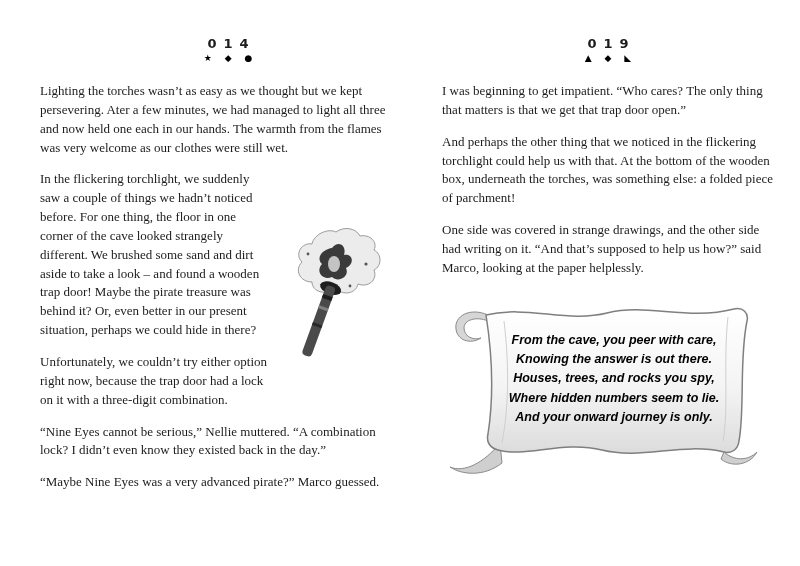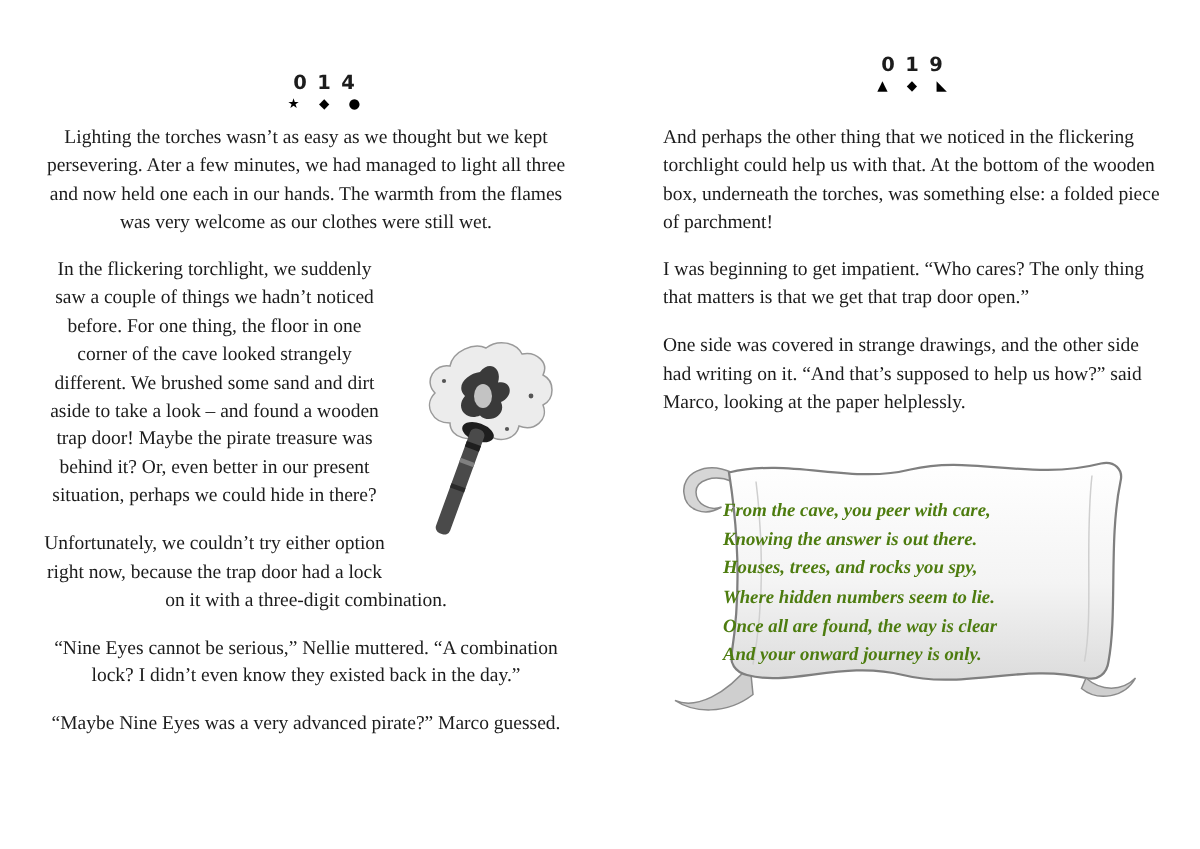--- a/index.html
+++ b/index.html
@@ -13,7 +13,7 @@
   }
 
   .page-header { position:absolute; top:36px; text-align:center; }
-  .header-left  { left:40px;  width:352px;margin-top:12px; }
+  .header-left  { left:52px;  width:352px; }
   .header-right { left:442px; width:332px; }
   .page-num {
     font-family:"DejaVu Sans", sans-serif;

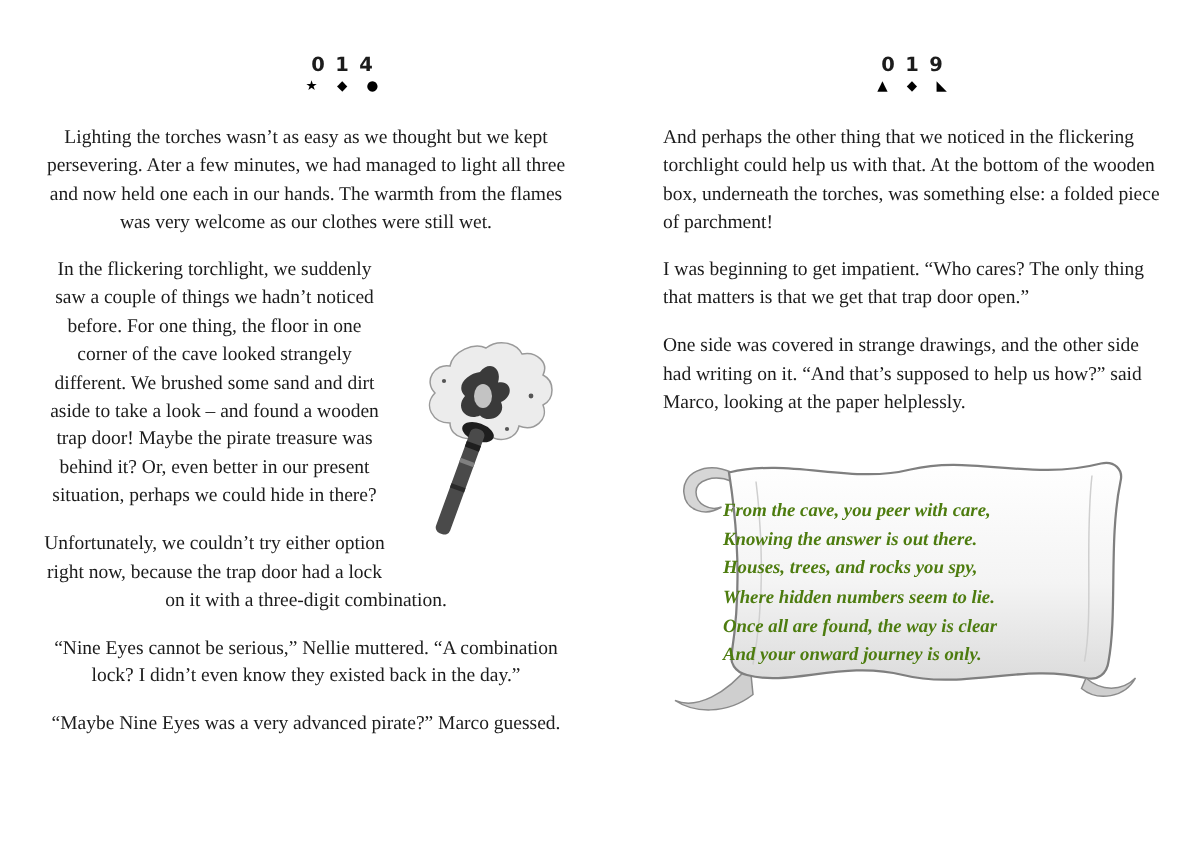--- a/index.html
+++ b/index.html
@@ -27,7 +27,7 @@
   }
 
   .col { position:absolute; top:82px; font-size:13px; line-height:1.45; text-align:left; }
-  .col-left  { left:28px;  width:352px;text-align:center; }
+  .col-left  { left:40px;  width:352px; }
   .col-right { left:442px; width:332px; }
   .col p { margin:0 0 13px 0; }
 

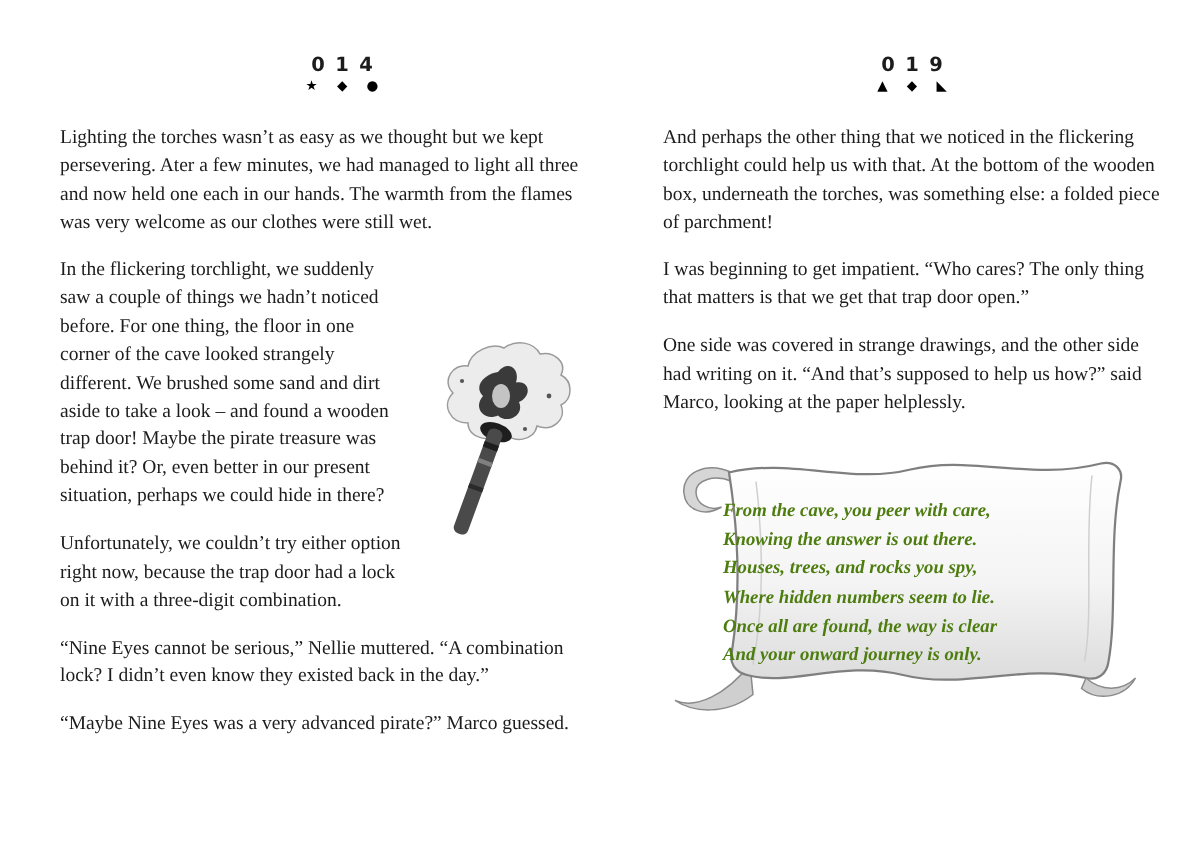--- a/index.html
+++ b/index.html
@@ -100,8 +100,8 @@
 </div>
 
 <div class="col col-right">
+  <p>I was beginning to get impatient. “Who cares? The only thing that matters is that we get that trap door open.”</p>
   <p>And perhaps the other thing that we noticed in the flickering torchlight could help us with that. At the bottom of the wooden box, underneath the torches, was something else: a folded piece of parchment!</p>
-  <p>I was beginning to get impatient. “Who cares? The only thing that matters is that we get that trap door open.”</p>
   <p>One side was covered in strange drawings, and the other side had writing on it. “And that’s supposed to help us how?” said Marco, looking at the paper helplessly.</p>
 
   <div class="scroll-wrap">

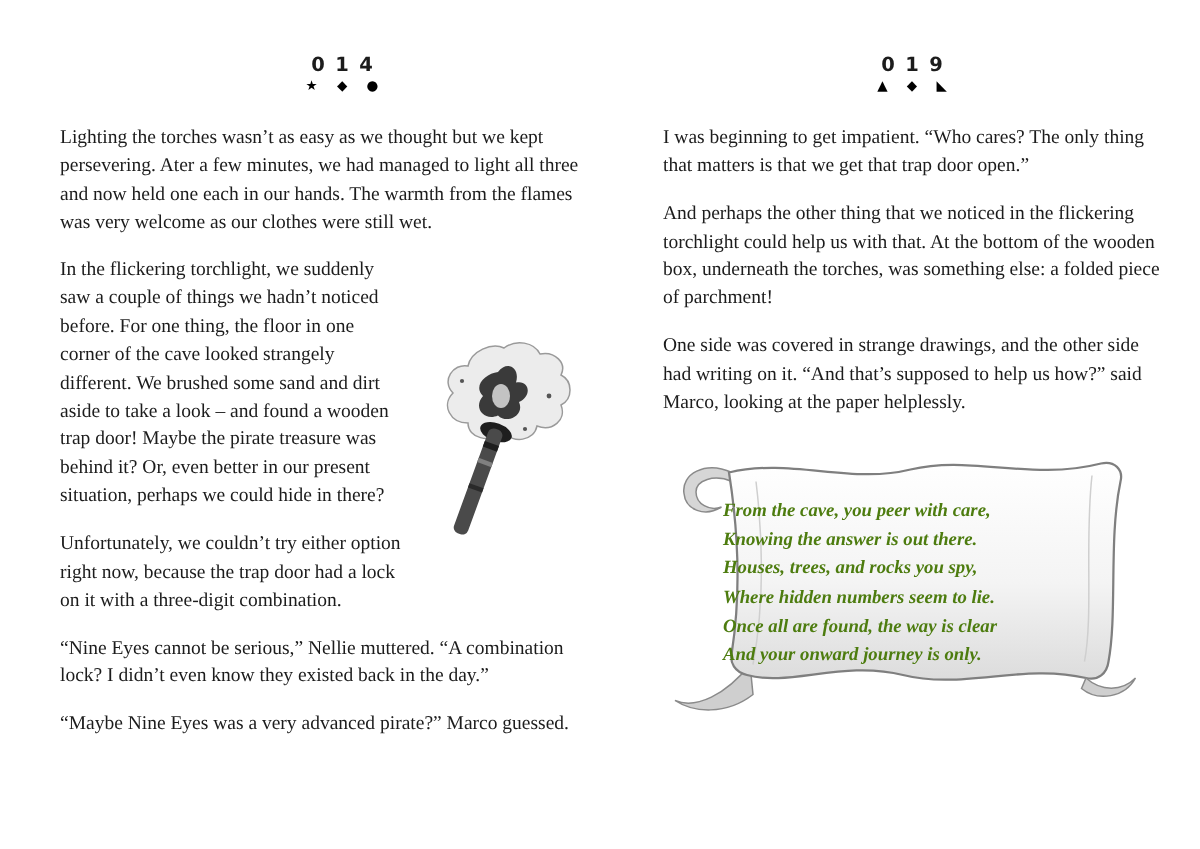--- a/index.html
+++ b/index.html
@@ -45,11 +45,11 @@
   .scroll-wrap svg { position:absolute; left:0; top:0; }
   .poem {
     position:absolute; top:40px; left:40px; right:28px;
-    text-align:left;
-    font-family:Liberation Serif, serif;
+    text-align:center;
+    font-family:Liberation Sans, sans-serif;
     font-style:italic; font-weight:bold;
     font-size:12.5px; line-height:1.55;
-    color:#4d7c0f;
+    color:#000000;
   }
 </style>
 </head>

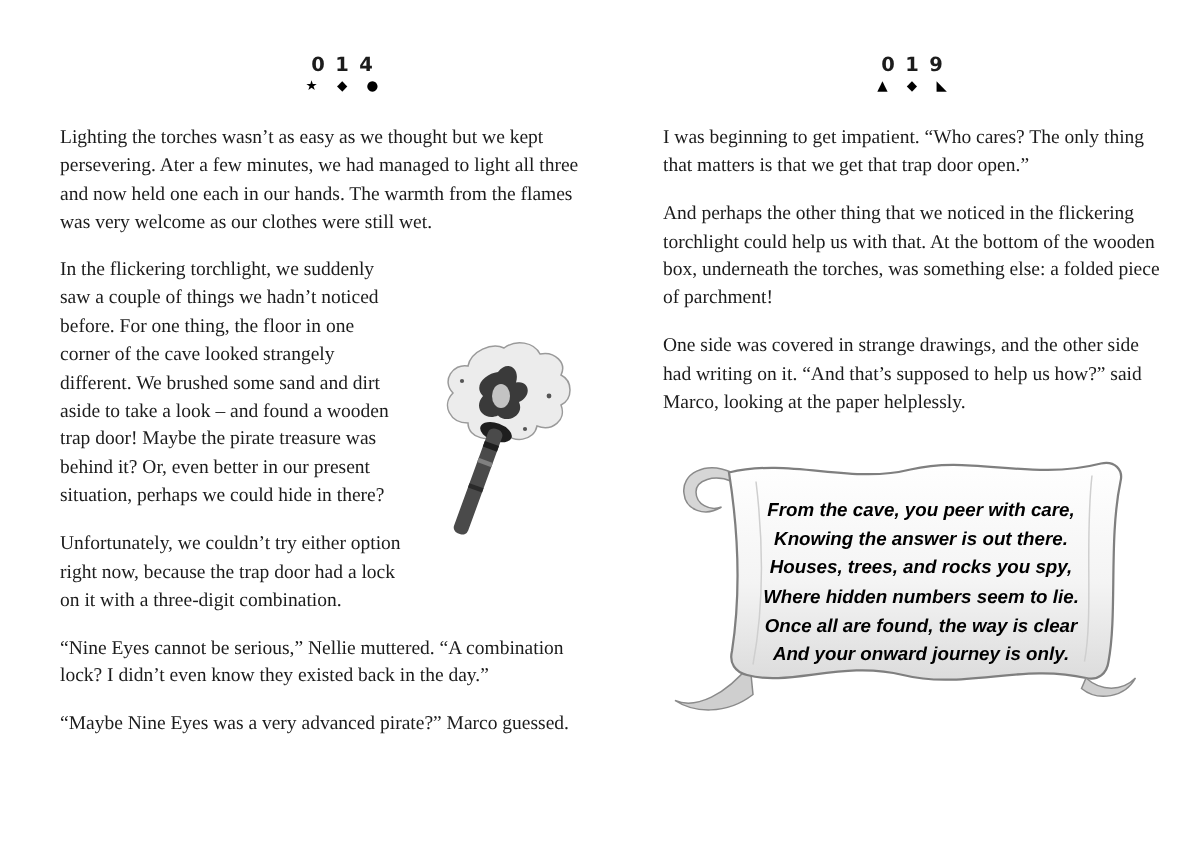--- a/index.html
+++ b/index.html
@@ -135,7 +135,6 @@
       <div>Knowing the answer is out there.</div>
       <div>Houses, trees, and rocks you spy,</div>
       <div>Where hidden numbers seem to lie.</div>
-      <div>Once all are found, the way is clear</div>
       <div>And your onward journey is only.</div>
     </div>
   </div>

